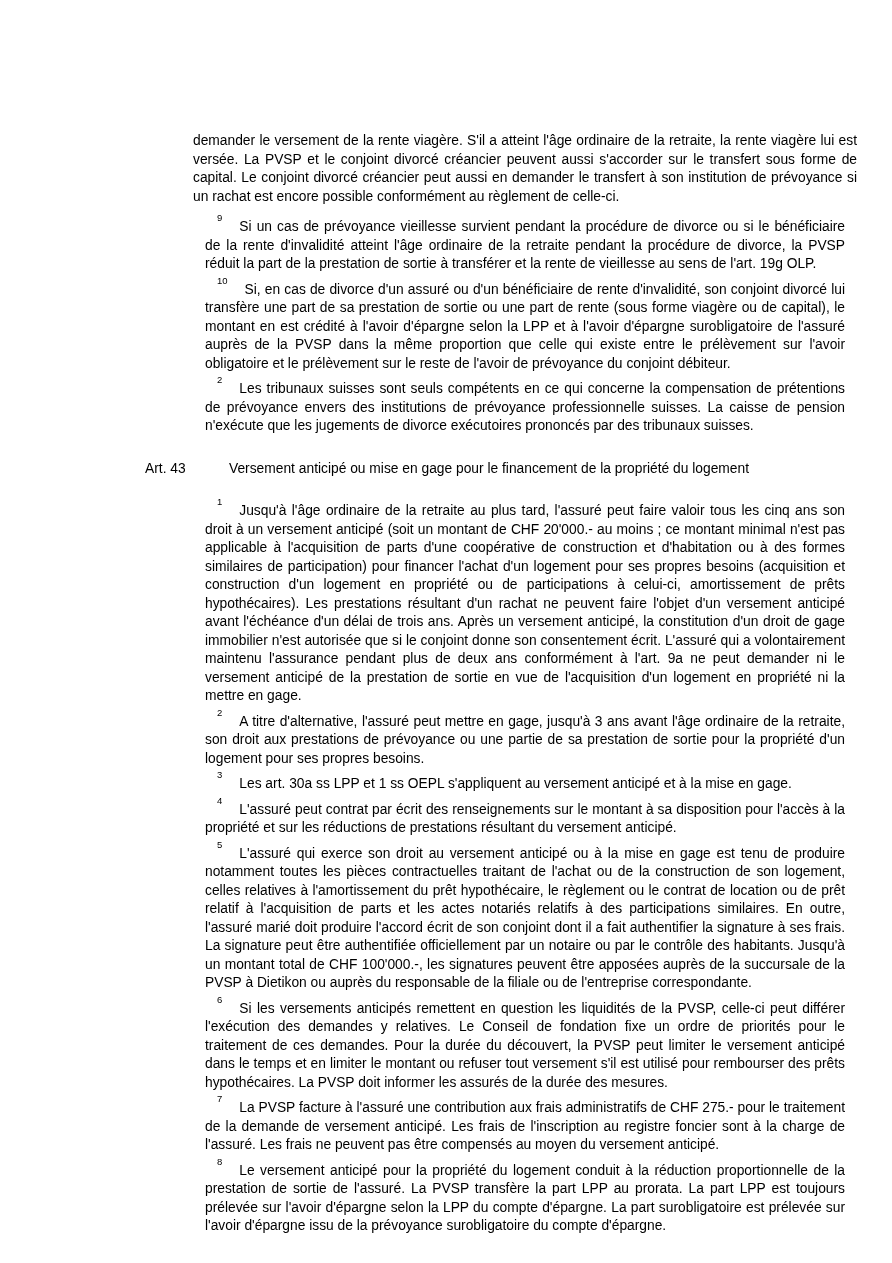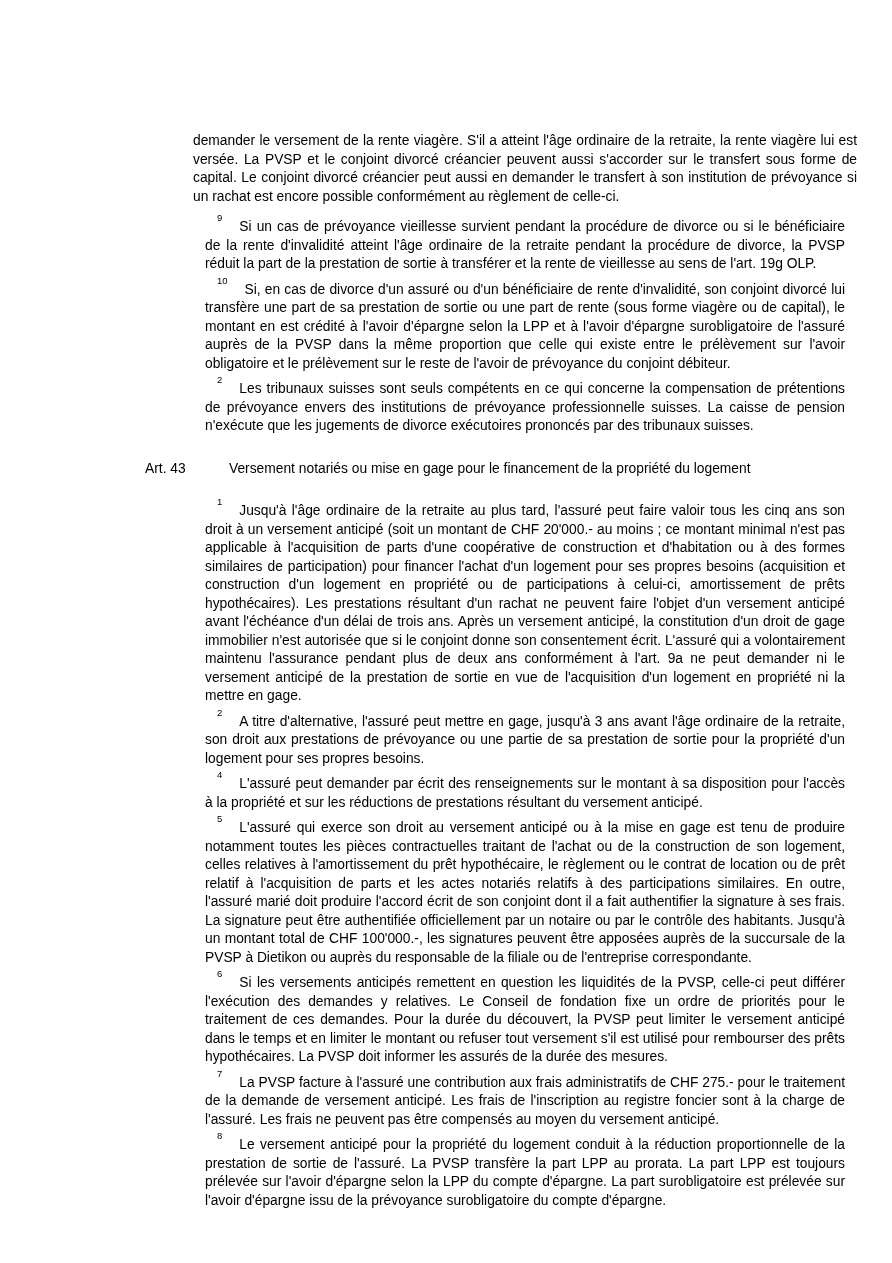--- a/index.html
+++ b/index.html
@@ -74,7 +74,7 @@
 
     <div class="article-heading">
       <span class="art-label">Art. 43</span>
-      <span class="art-title">Versement notariés ou mise en gage pour le financement de la propriété du logement</span>
+      <span class="art-title">Versement anticipé ou mise en gage pour le financement de la propriété du logement</span>
     </div>
 
     <div>

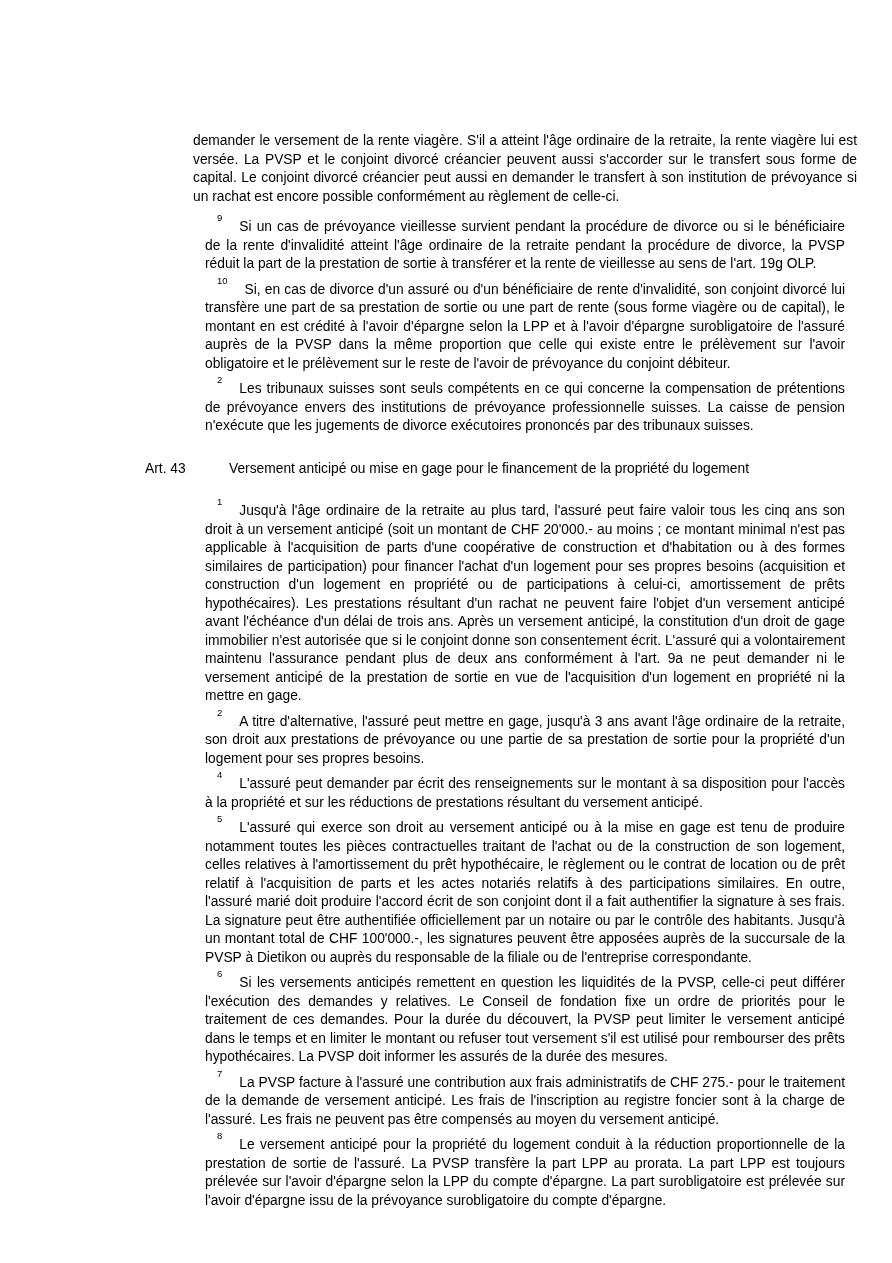--- a/index.html
+++ b/index.html
@@ -83,6 +83,7 @@
 
         <p class="body-par"><sup>2</sup><span>A titre d'alternative, l'assuré peut mettre en gage, jusqu'à 3 ans avant l'âge ordinaire de la retraite, son droit aux prestations de prévoyance ou une partie de sa prestation de sortie pour la propriété d'un logement pour ses propres besoins.</span></p>
 
+        <p class="body-par"><sup>3</sup><span>Les art. 30a ss LPP et 1 ss OEPL s'appliquent au versement anticipé et à la mise en gage.</span></p>
 
         <p class="body-par"><sup>4</sup><span>L'assuré peut demander par écrit des renseignements sur le montant à sa disposition pour l'accès à la propriété et sur les réductions de prestations résultant du versement anticipé.</span></p>
 

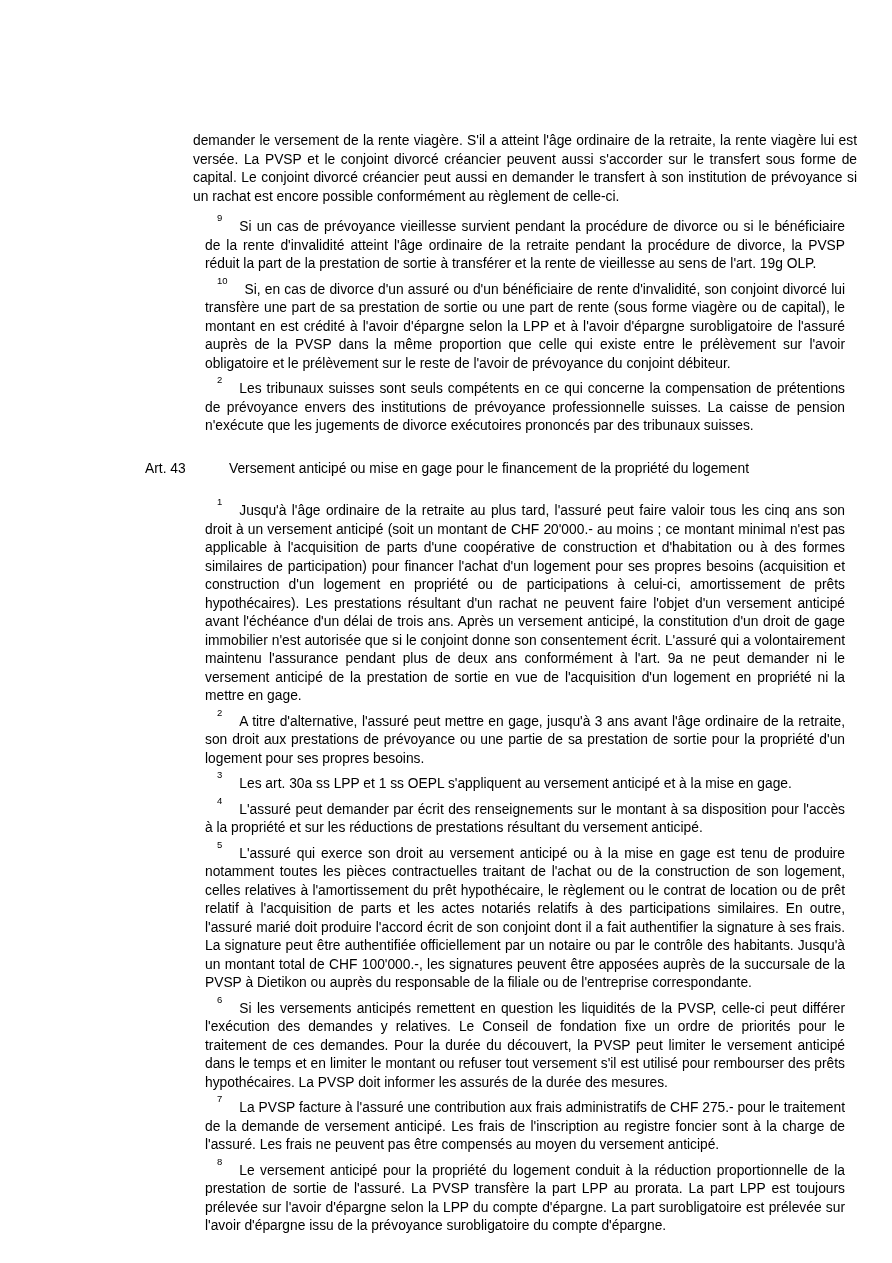--- a/index.html
+++ b/index.html
@@ -85,7 +85,7 @@
 
         <p class="body-par"><sup>3</sup><span>Les art. 30a ss LPP et 1 ss OEPL s'appliquent au versement anticipé et à la mise en gage.</span></p>
 
-        <p class="body-par"><sup>4</sup><span>L'assuré peut demander par écrit des renseignements sur le montant à sa disposition pour l'accès à la propriété et sur les réductions de prestations résultant du versement anticipé.</span></p>
+        <p class="body-par"><sup>4</sup><span>L'assuré peut contrat par écrit des renseignements sur le montant à sa disposition pour l'accès à la propriété et sur les réductions de prestations résultant du versement anticipé.</span></p>
 
         <p class="body-par"><sup>5</sup><span>L'assuré qui exerce son droit au versement anticipé ou à la mise en gage est tenu de produire notamment toutes les pièces contractuelles traitant de l'achat ou de la construction de son logement, celles relatives à l'amortissement du prêt hypothécaire, le règlement ou le contrat de location ou de prêt relatif à l'acquisition de parts et les actes notariés relatifs à des participations similaires. En outre, l'assuré marié doit produire l'accord écrit de son conjoint dont il a fait authentifier la signature à ses frais. La signature peut être authentifiée officiellement par un notaire ou par le contrôle des habitants. Jusqu'à un montant total de CHF 100'000.-, les signatures peuvent être apposées auprès de la succursale de la PVSP à Dietikon ou auprès du responsable de la filiale ou de l'entreprise correspondante.</span></p>
 

